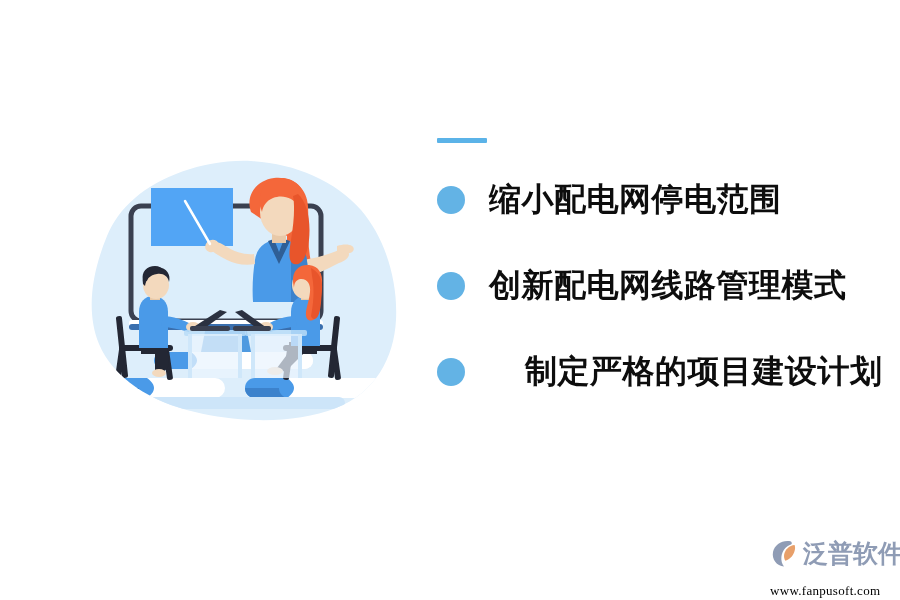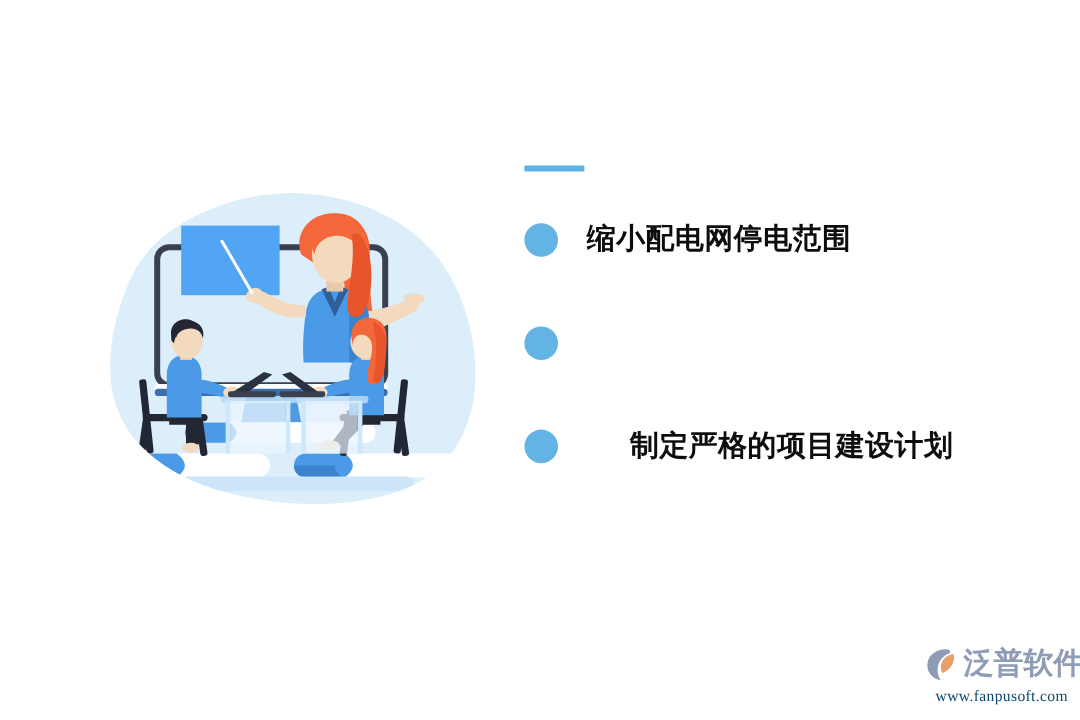--- a/index.html
+++ b/index.html
@@ -64,7 +64,7 @@
   }
   .bullet-text {
     margin-left: 24px;
-    font-size: 24px;
+    font-size: 32px;
     font-weight: bold;
     color: #0d0d0d;
     letter-spacing: 0.5px;

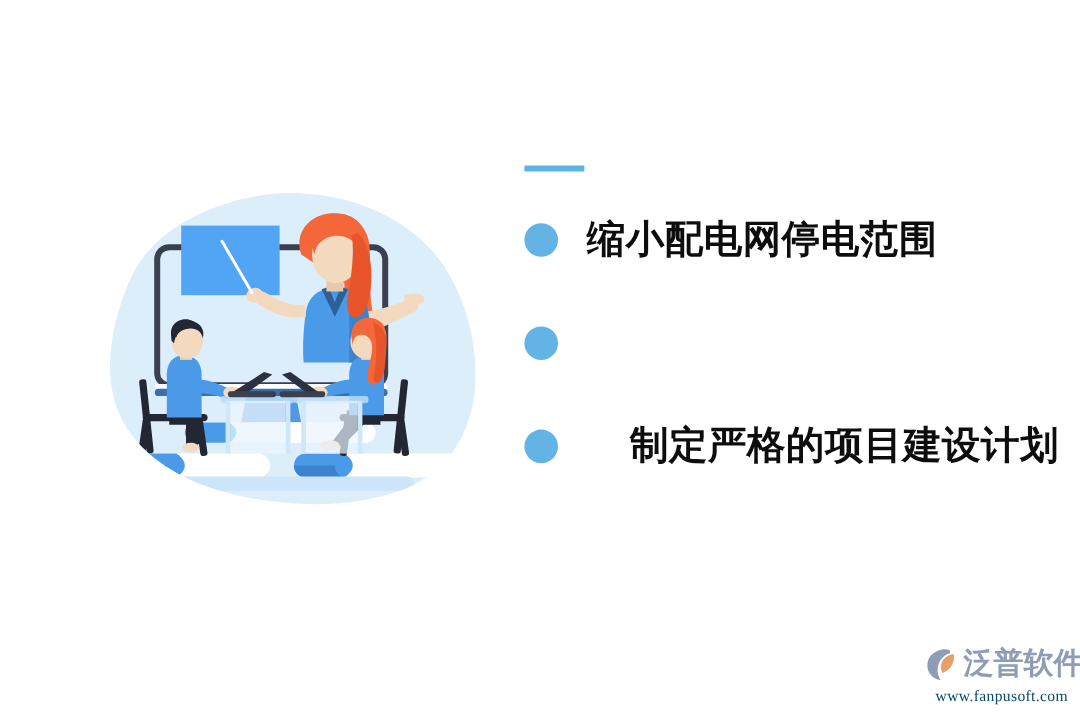--- a/index.html
+++ b/index.html
@@ -322,6 +322,7 @@
 
     <div class="bullet-row">
       <span class="bullet-dot"></span>
+      <span class="bullet-text">创新配电网线路管理模式</span>
     </div>
 
     <div class="bullet-row">

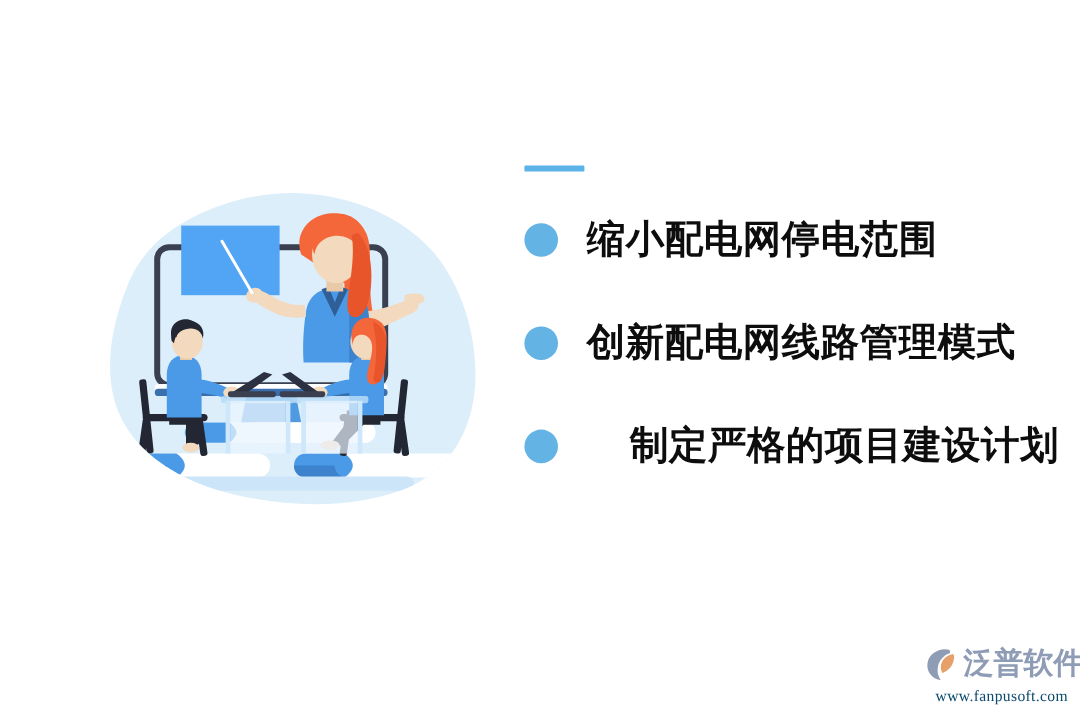--- a/index.html
+++ b/index.html
@@ -98,11 +98,11 @@
     white-space: nowrap;
   }
   #logo-url {
-    margin-top: 4px;
-    text-align: right;
+    margin-top: 15px;
+    text-align: left;
     font-family: "Liberation Serif", "DejaVu Serif", serif;
     font-size: 13px;
-    color: #0c4a6e;
+    color: #000000;
     letter-spacing: 0.3px;
     white-space: nowrap;
   }

